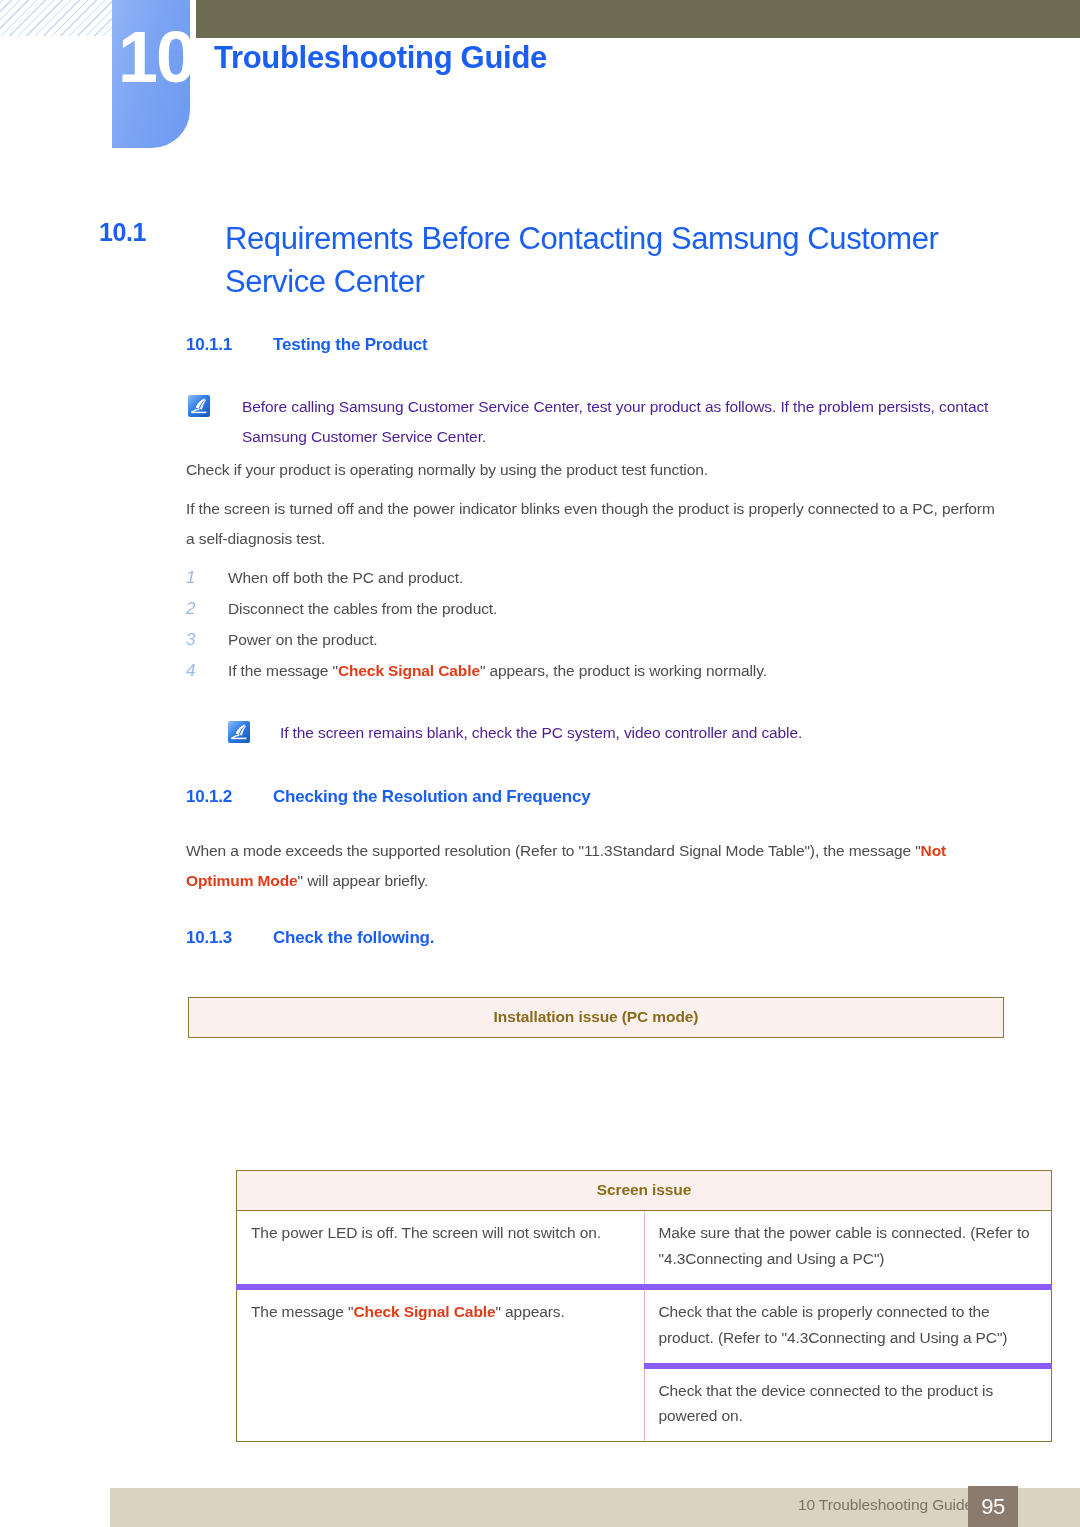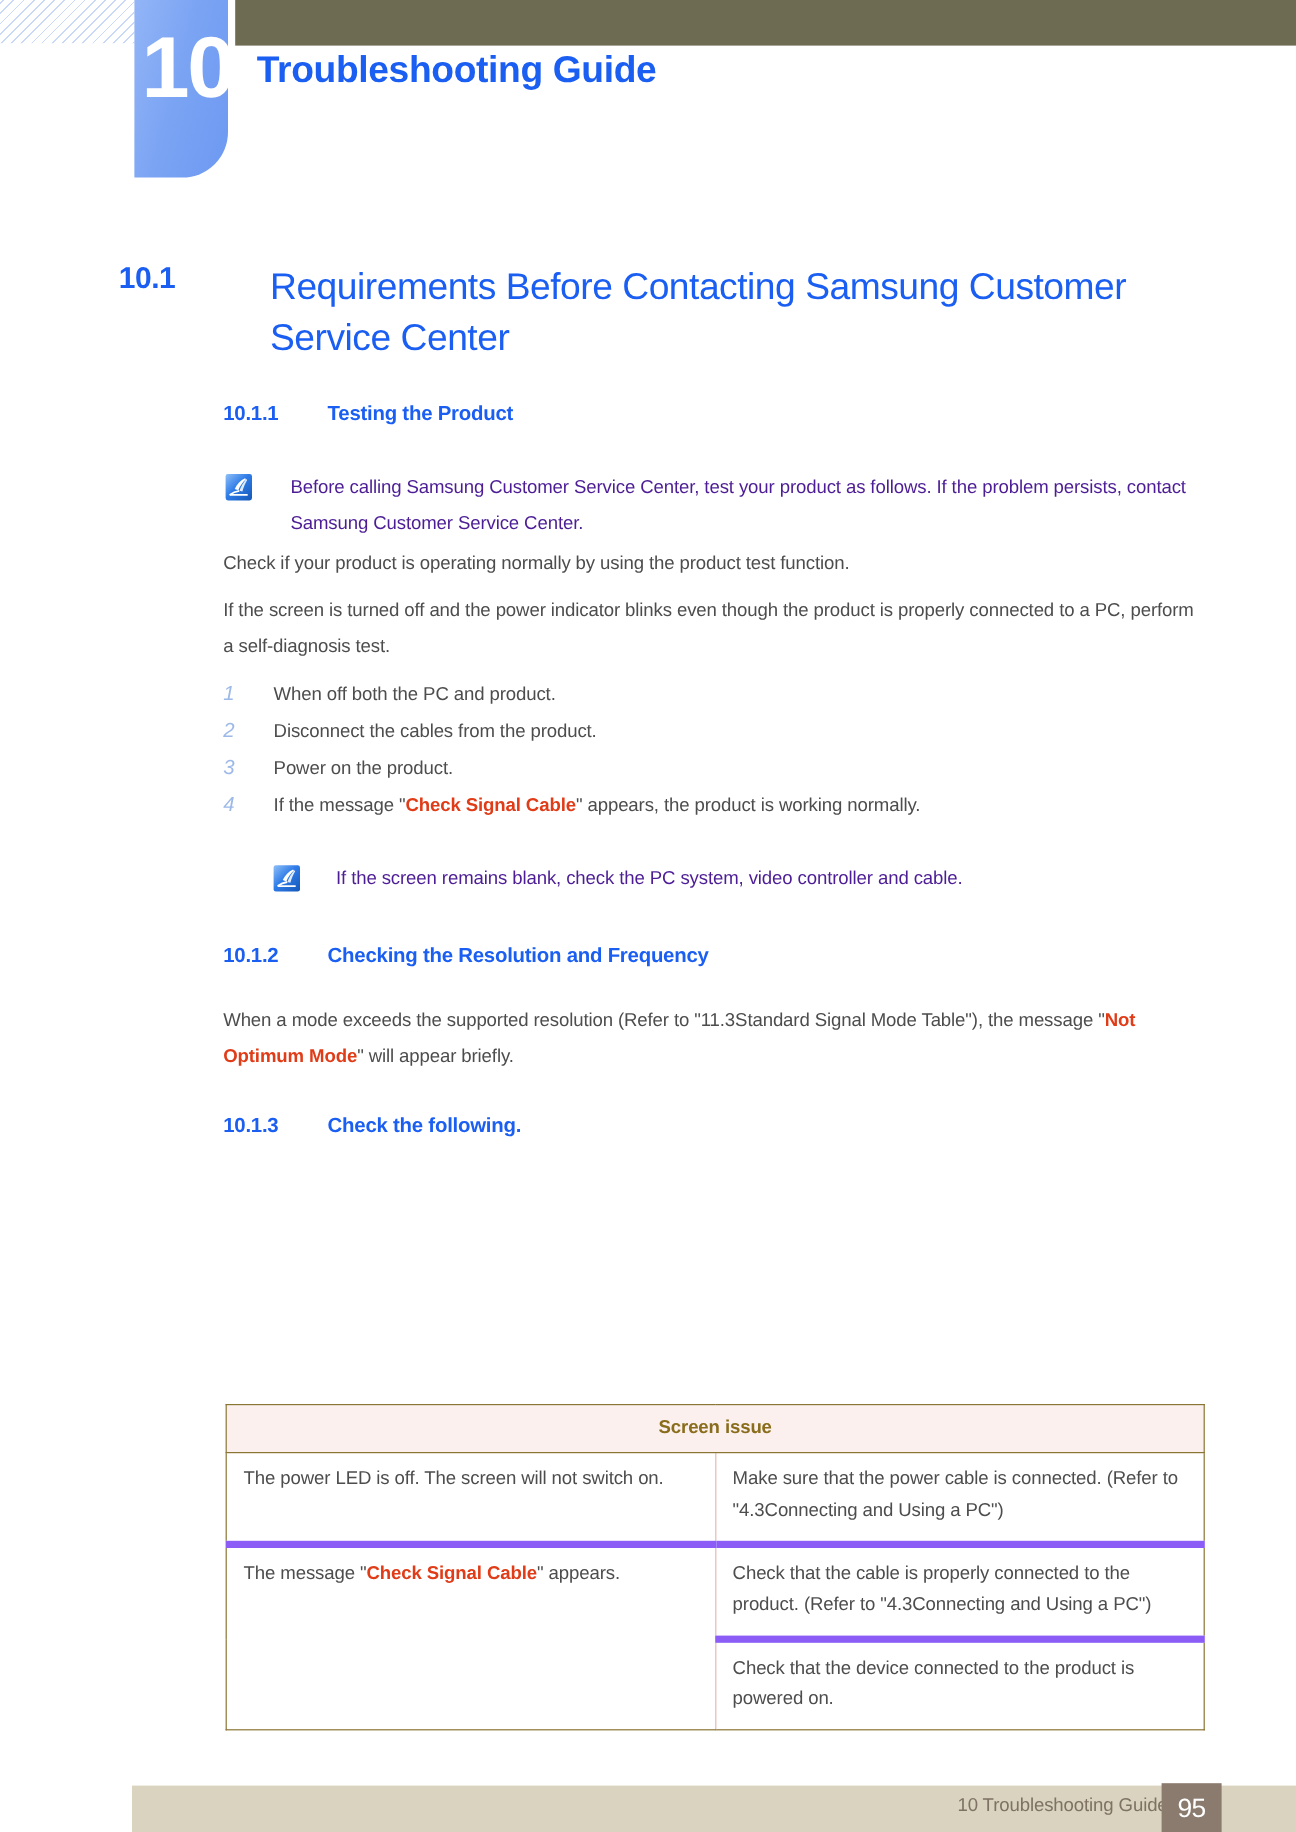--- a/index.html
+++ b/index.html
@@ -333,6 +333,9 @@
 
 <table class="tbl" id="tbl-1">
   <tbody>
+      <tr>
+    <th class="thead" colspan="2">Installation issue (PC mode)</th>
+  </tr>
 </tbody>
   </table>
 

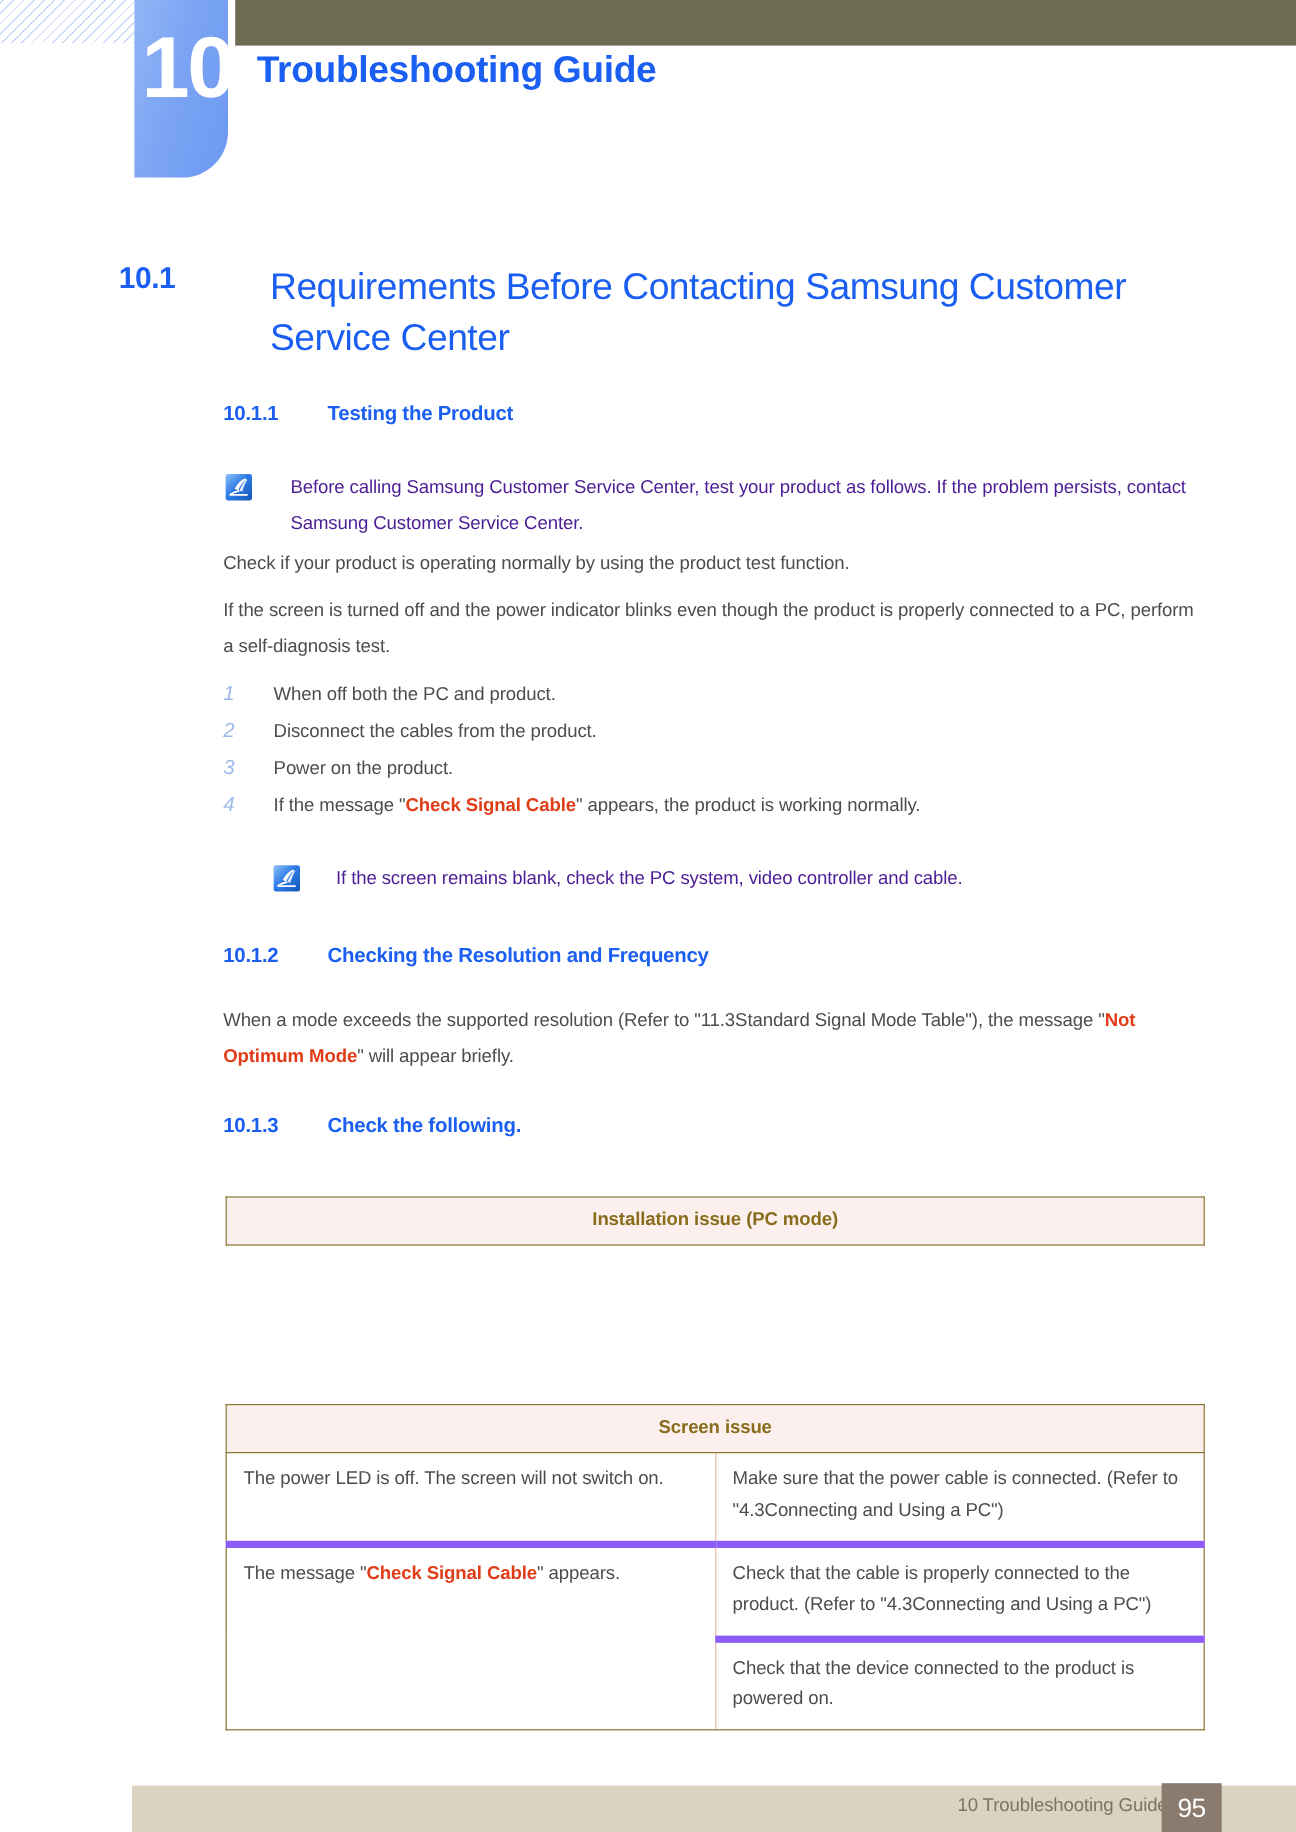--- a/index.html
+++ b/index.html
@@ -189,7 +189,7 @@
     table-layout: fixed;
   }
   #tbl-1 { top: 997px; }
-  #tbl-2 { top: 1170px; }
+  #tbl-2 { top: 1170px; margin-left: 48px; }
 
   .tbl td, .tbl th {
     border: 1px solid #8a7633;

